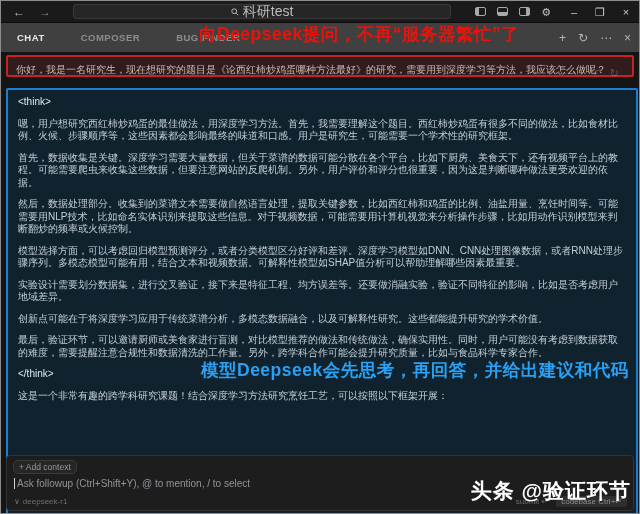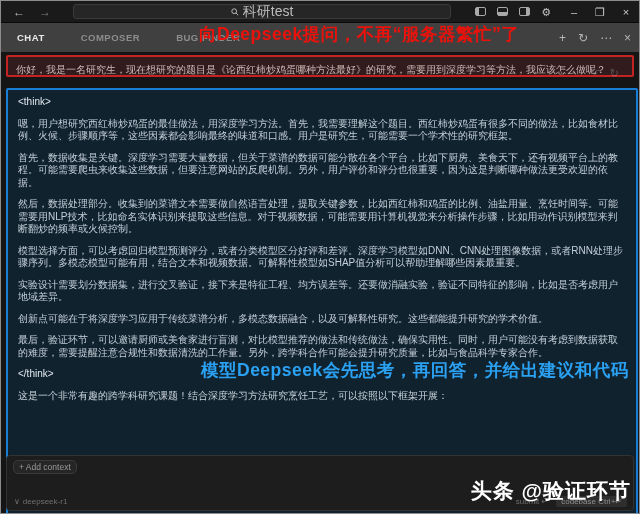--- a/index.html
+++ b/index.html
@@ -172,6 +172,10 @@
 
   <div class="composer">
     <div class="ctx-chip">+ Add context</div>
+    <div class="input-row">
+      <span class="caret"></span>
+      <span class="placeholder">Ask followup (Ctrl+Shift+Y), @ to mention, / to select</span>
+    </div>
     <div class="composer-bottom">
       <div class="model-select">
         <span>∨</span>

